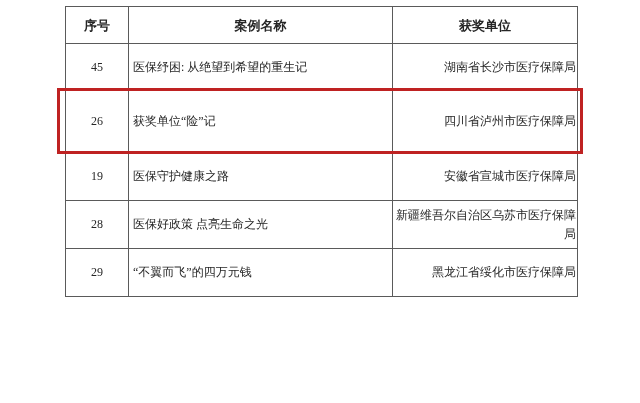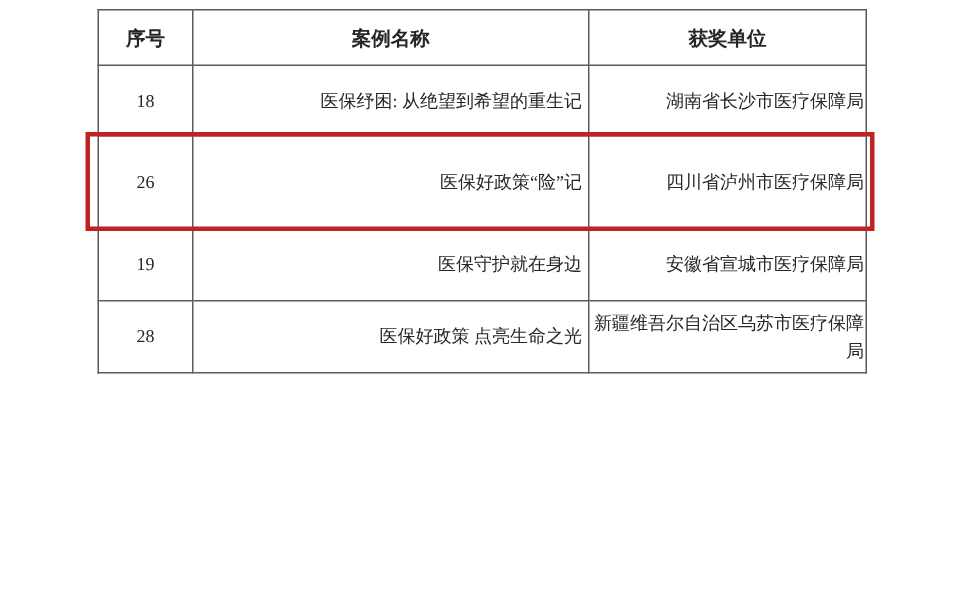--- a/index.html
+++ b/index.html
@@ -79,7 +79,7 @@
     </thead>
     <tbody>
       <tr>
-        <td class="no-cell">18</td>
+        <td class="no-cell">45</td>
         <td class="case-cell">医保纾困: 从绝望到希望的重生记</td>
         <td class="unit-cell">湖南省长沙市医疗保障局</td>
       </tr>

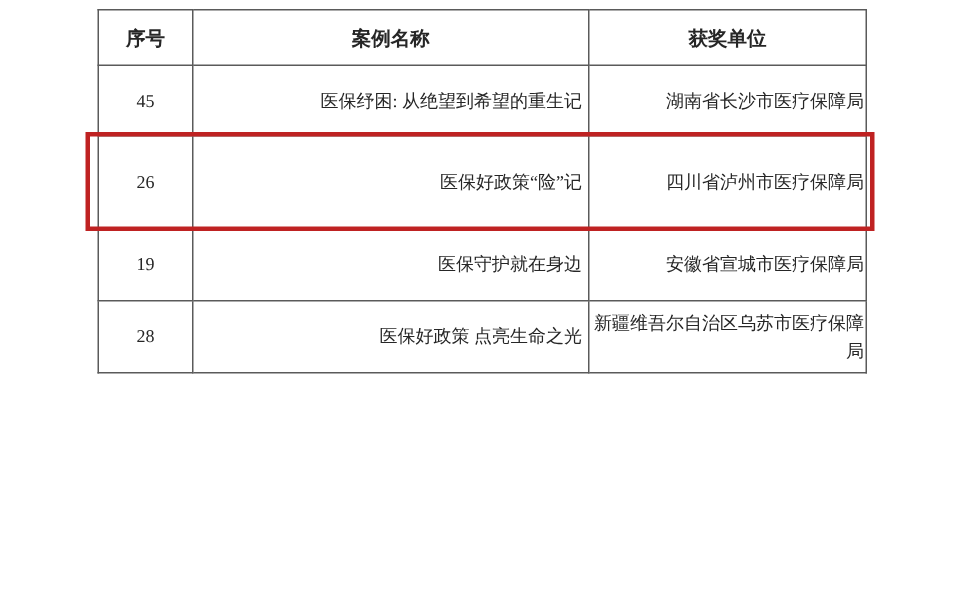--- a/index.html
+++ b/index.html
@@ -47,7 +47,7 @@
   tbody tr:nth-child(6) { height: 50px; }
   tbody tr:nth-child(7) { height: 53px; }
   td.no-cell { text-align: center; }
-  td.case-cell { text-align: right; padding: 2px 4px; }
+  td.case-cell { text-align: left; padding: 2px 4px; }
   td.unit-cell { text-align: right; font-size: 11.5px; padding: 2px 1px; }
   .highlight-box {
     position: absolute;

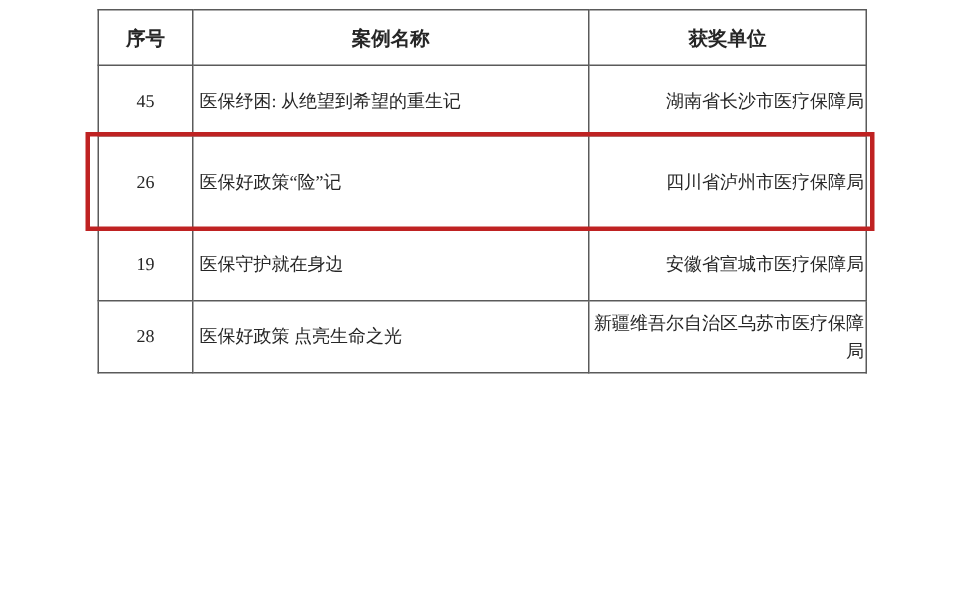--- a/index.html
+++ b/index.html
@@ -85,7 +85,7 @@
       </tr>
       <tr>
         <td class="no-cell">26</td>
-        <td class="case-cell">医保好政策“险”记</td>
+        <td class="case-cell">获奖单位“险”记</td>
         <td class="unit-cell">四川省泸州市医疗保障局</td>
       </tr>
       <tr>

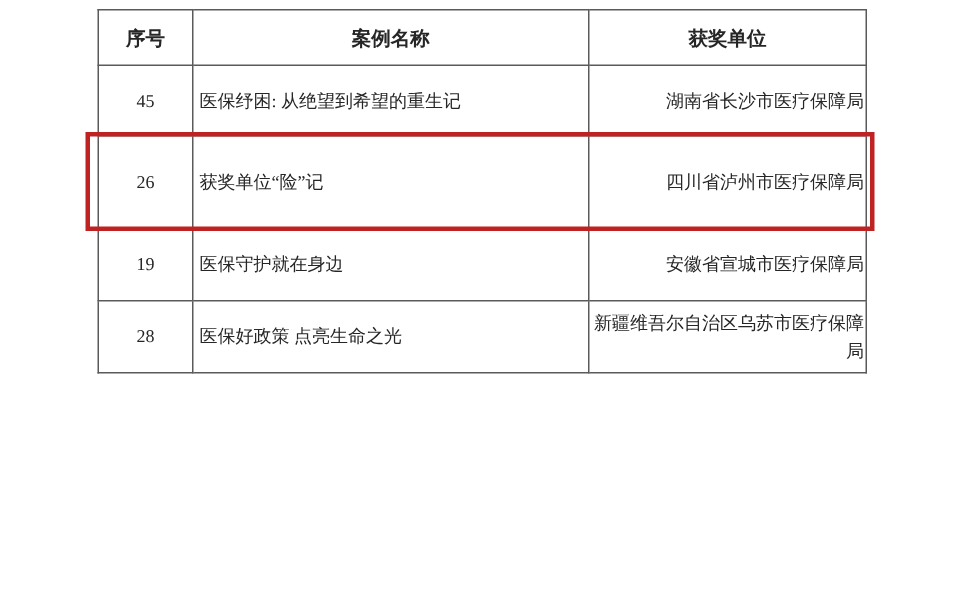--- a/index.html
+++ b/index.html
@@ -90,7 +90,7 @@
       </tr>
       <tr>
         <td class="no-cell">19</td>
-        <td class="case-cell">医保守护就在身边</td>
+        <td class="case-cell">医保守护健康之路</td>
         <td class="unit-cell">安徽省宣城市医疗保障局</td>
       </tr>
       <tr>

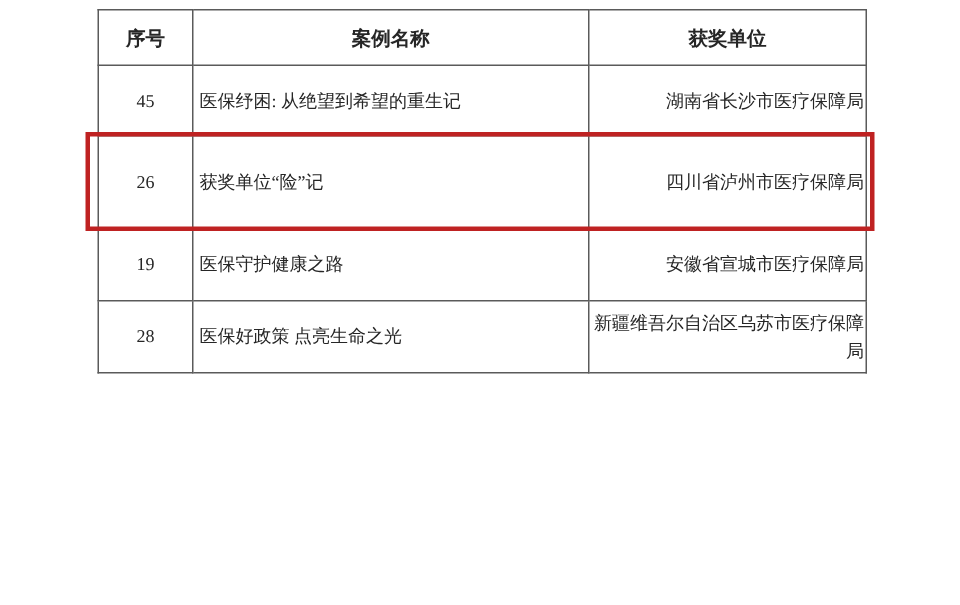--- a/index.html
+++ b/index.html
@@ -98,6 +98,11 @@
         <td class="case-cell">医保好政策 点亮生命之光</td>
         <td class="unit-cell">新疆维吾尔自治区乌苏市医疗保障局</td>
       </tr>
+      <tr>
+        <td class="no-cell">29</td>
+        <td class="case-cell">“不翼而飞”的四万元钱</td>
+        <td class="unit-cell">黑龙江省绥化市医疗保障局</td>
+      </tr>
     </tbody>
   </table>
 

